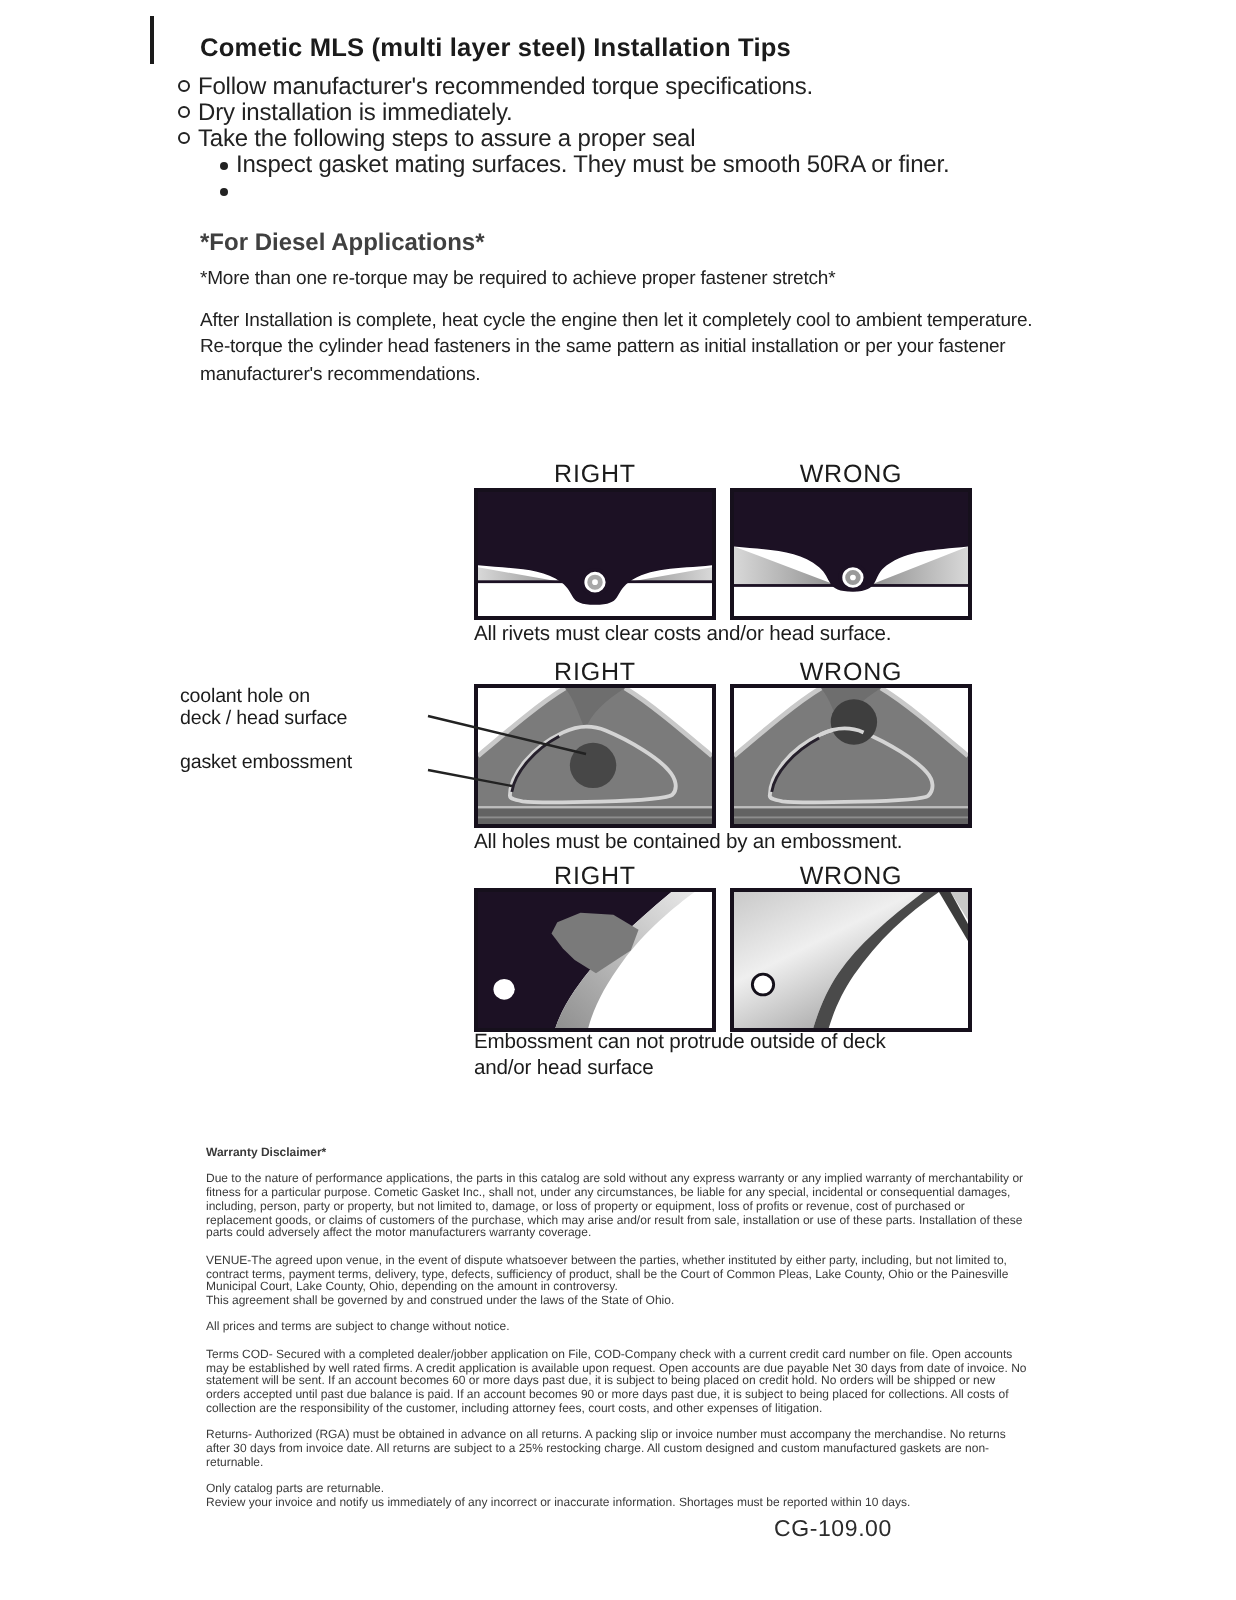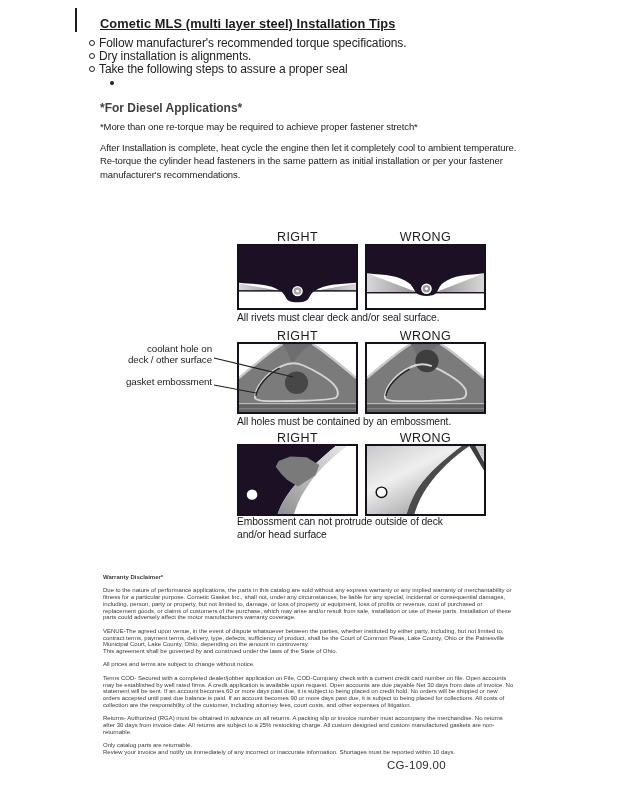--- a/index.html
+++ b/index.html
@@ -9,7 +9,7 @@
 
   
   .content{position:absolute;left:88px;top:16px;width:432px;}
-  .title{margin:0 0 6px 12px;font-size:12.8px;font-weight:bold;text-decoration:underline;
+  .title{margin:0 0 6px 12px;font-size:12.8px;font-weight:bold;
          letter-spacing:.1px;color:#1b1b1b;}
   .tips{margin:0;padding:0;list-style:none;font-size:12px;line-height:13px;letter-spacing:-.1px;}
   .tip{padding-left:1px;}

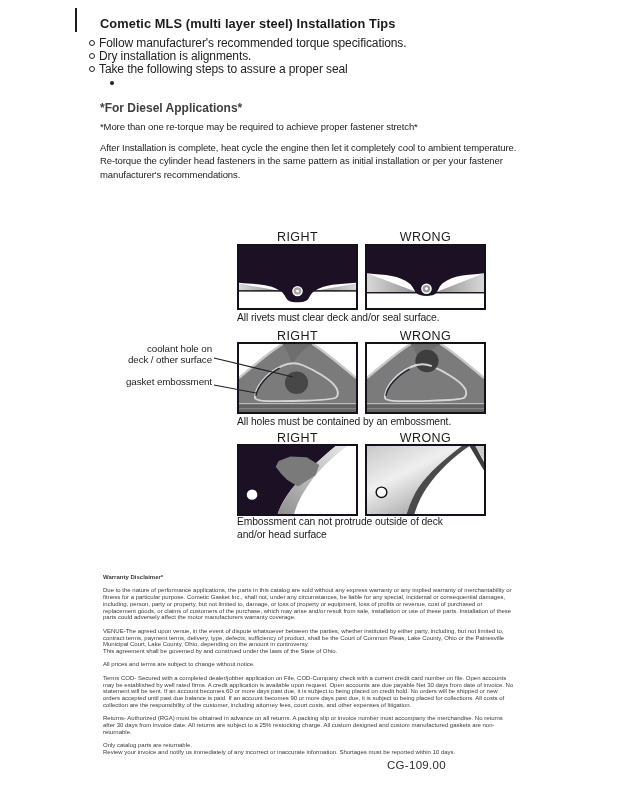--- a/index.html
+++ b/index.html
@@ -74,7 +74,7 @@
     <h1 class="title">Cometic MLS (multi layer steel) Installation Tips</h1>
     <ul class="tips">
       <li class="tip"><span class="b1"></span><span>Follow manufacturer's recommended torque specifications.</span></li>
-      <li class="tip"><span class="b1"></span><span>Dry installation is alignments.</span></li>
+      <li class="tip"><span class="b1"></span><span>Dry installation is immediately.</span></li>
       <li class="tip"><span class="b1"></span><span>Take the following steps to assure a proper seal</span></li>
       <li class="tip sub"><span class="b2"></span></li>
     </ul>

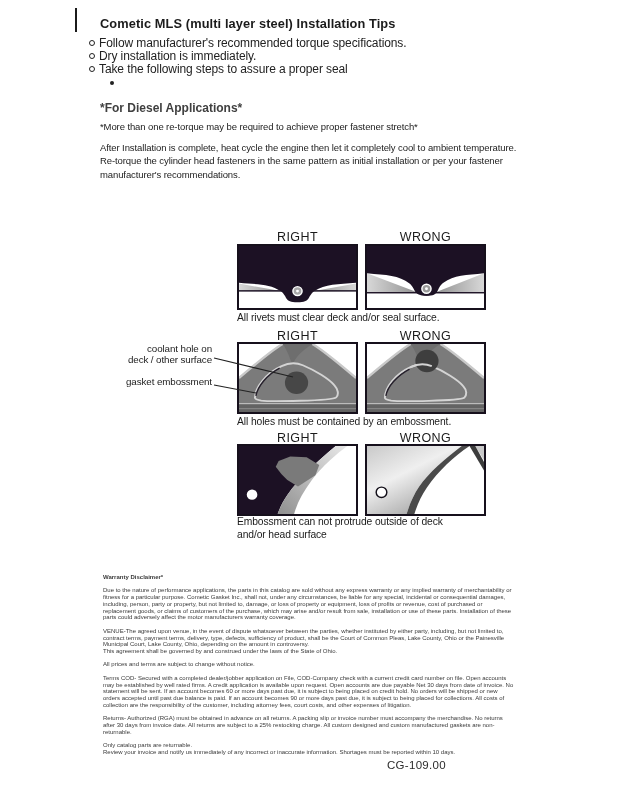--- a/index.html
+++ b/index.html
@@ -76,6 +76,7 @@
       <li class="tip"><span class="b1"></span><span>Follow manufacturer's recommended torque specifications.</span></li>
       <li class="tip"><span class="b1"></span><span>Dry installation is immediately.</span></li>
       <li class="tip"><span class="b1"></span><span>Take the following steps to assure a proper seal</span></li>
+      <li class="tip sub"><span class="b2"></span><span>Inspect gasket mating surfaces.  They must be smooth 50RA or finer.</span></li>
       <li class="tip sub"><span class="b2"></span></li>
     </ul>
     <h2 class="diesel-h">*For Diesel Applications*</h2>

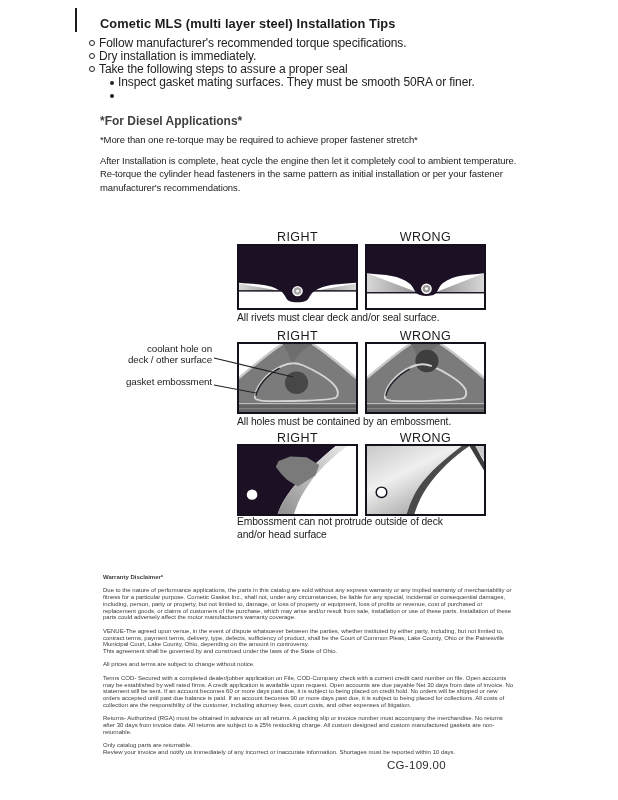--- a/index.html
+++ b/index.html
@@ -110,7 +110,7 @@
         <circle cx="123" cy="91" r="5.5" fill="#fff" stroke="#9a9a9a" stroke-width="5"></circle>
       </svg>
     </div>
-    <div class="fcap" style="top:312px">All rivets must clear deck and/or seal surface.</div>
+    <div class="fcap" style="top:312px">All rivets must clear costs and/or head surface.</div>
 
     <div class="flabel colL" style="top:329px">RIGHT</div>
     <div class="flabel colR" style="top:329px">WRONG</div>

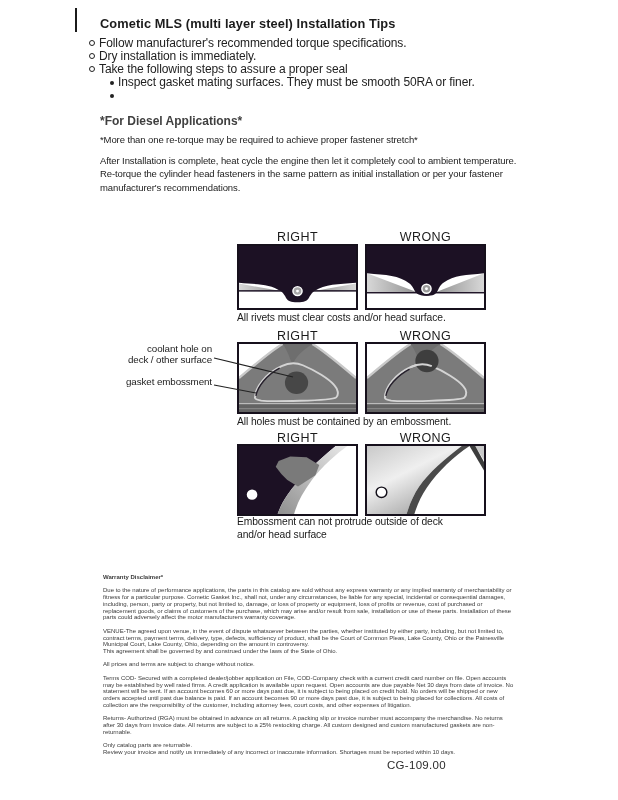--- a/index.html
+++ b/index.html
@@ -28,7 +28,7 @@
   .fbox svg{display:block;width:100%;height:100%;}
   .fcap{position:absolute;left:237px;font-size:10.3px;letter-spacing:-.1px;color:#1b1b1b;}
   .colL{left:237px}.colR{left:365px}
-  .callout{position:absolute;left:90px;width:122px;text-align:right;font-size:9.8px;
+  .callout{position:absolute;left:90px;width:122px;font-size:9.8px;
            line-height:11px;letter-spacing:-.1px;color:#1b1b1b;}
   .lines-overlay{position:absolute;left:0;top:0;}
 

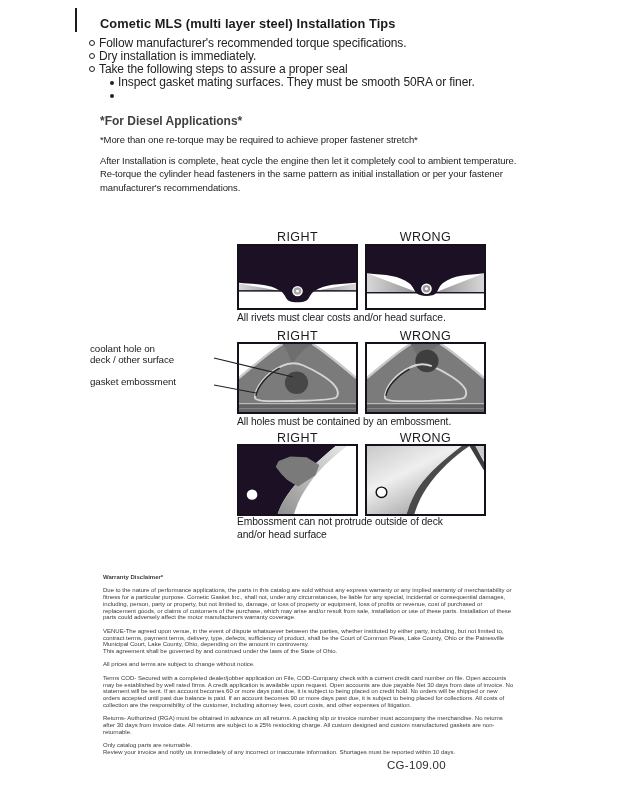--- a/index.html
+++ b/index.html
@@ -116,7 +116,7 @@
     <div class="flabel colR" style="top:329px">WRONG</div>
     <div class="callout" style="top:343px">
       <div>coolant hole on</div>
-      <div>deck / other surface</div>
+      <div>deck / head surface</div>
     </div>
     <div class="callout" style="top:376px">gasket embossment</div>
     <div class="fbox colL" style="top:342px;height:72px">

